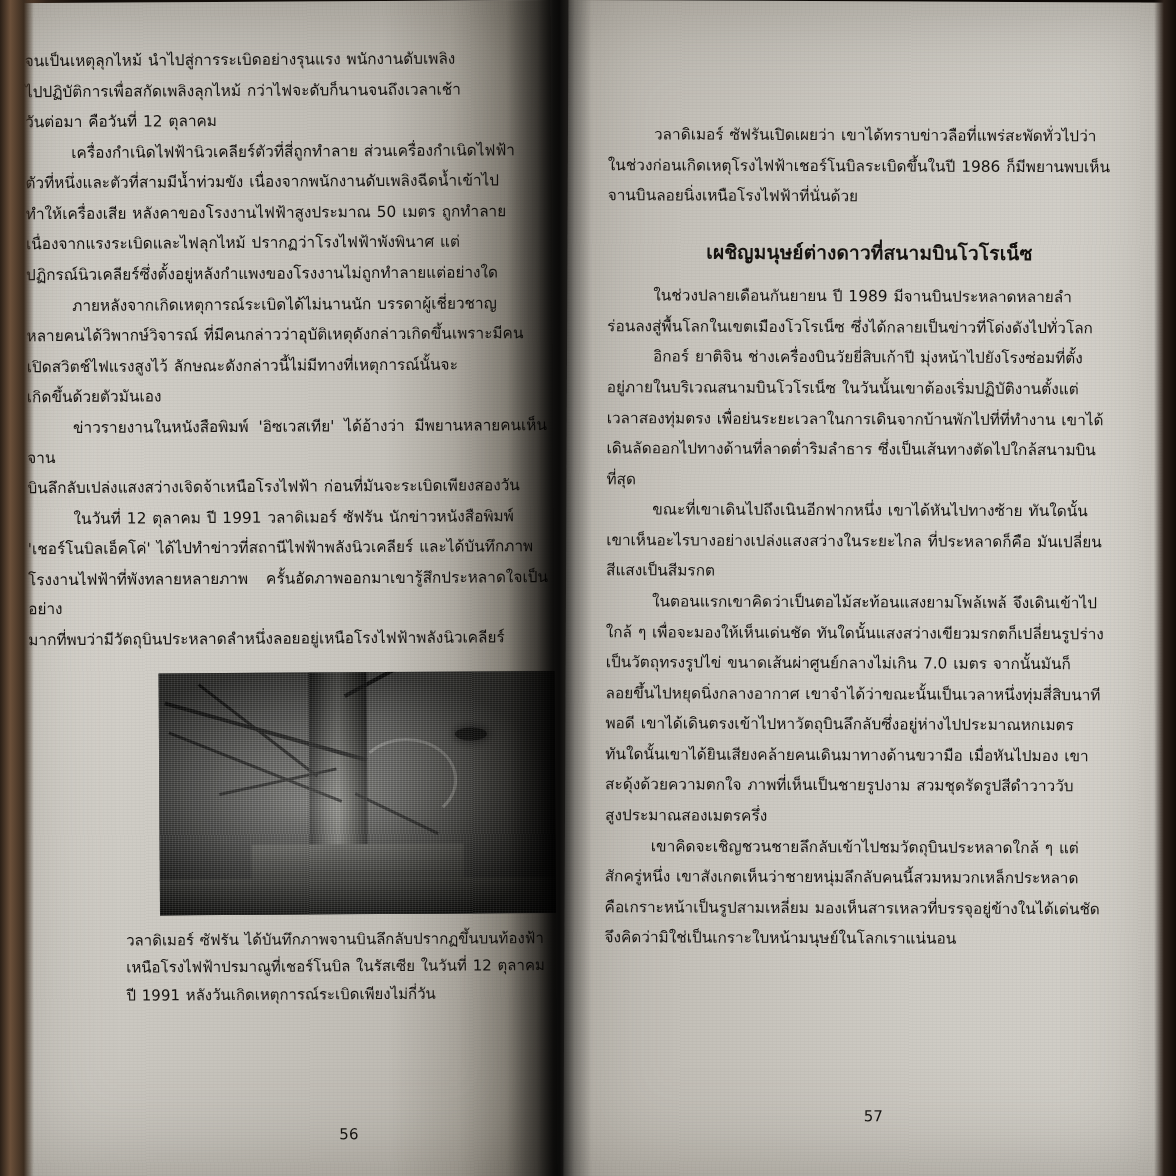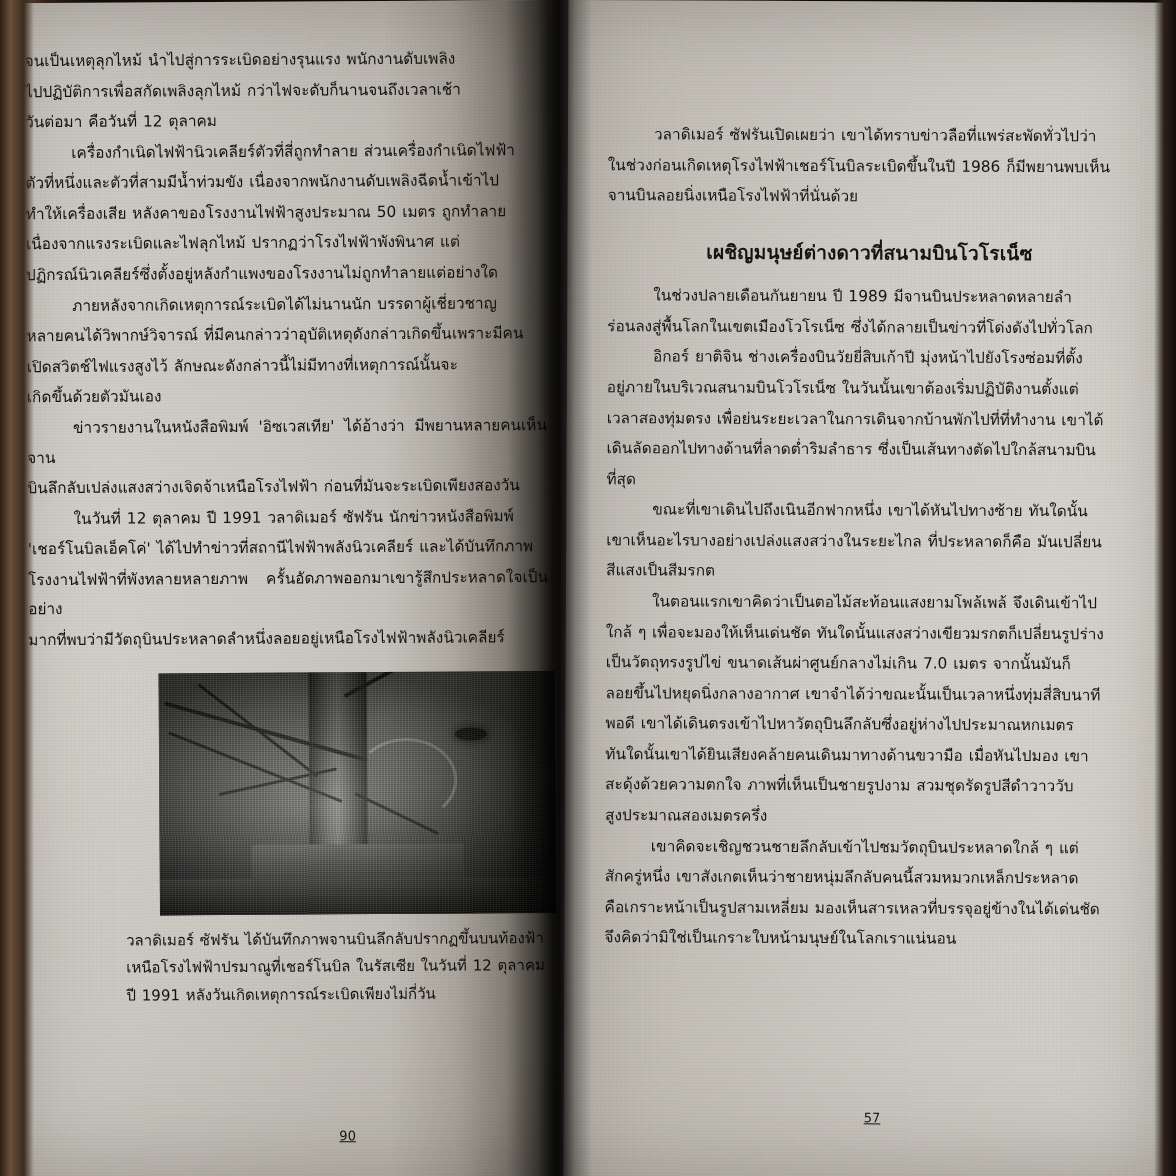--- a/index.html
+++ b/index.html
@@ -213,9 +213,8 @@
   }
   .folio {
     position: absolute;
-    font-size: 13px;
+    font-size: 15px;
     color: #15120f;
-    text-decoration: underline;
   }
   #folio-left { left: 330px; bottom: 34px; }
   #folio-right { left: 300px; bottom: 52px; }

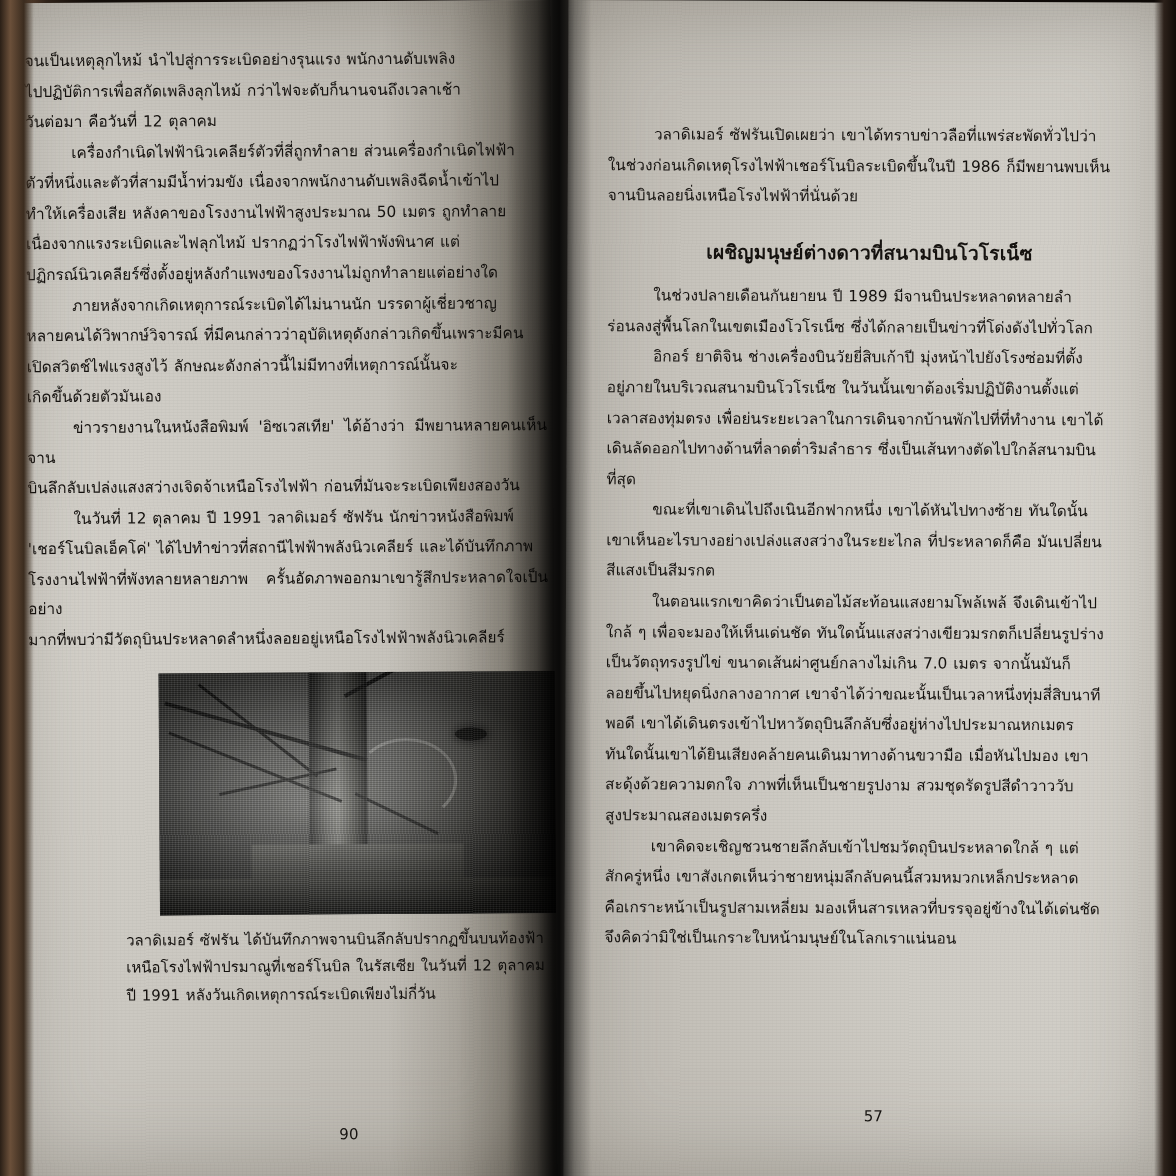--- a/index.html
+++ b/index.html
@@ -264,7 +264,7 @@
         <div class="caption">วลาดิเมอร์ ซัฟรัน ได้บันทึกภาพจานบินลึกลับปรากฏขึ้นบนท้องฟ้าเหนือโรงไฟฟ้าปรมาณูที่เชอร์โนบิล ในรัสเซีย ในวันที่ 12 ตุลาคม ปี 1991 หลังวันเกิดเหตุการณ์ระเบิดเพียงไม่กี่วัน</div>
       </div>
     </div>
-    <div class="folio" id="folio-left">90</div>
+    <div class="folio" id="folio-left">56</div>
     <div id="fade-left"></div>
   </div>
 

